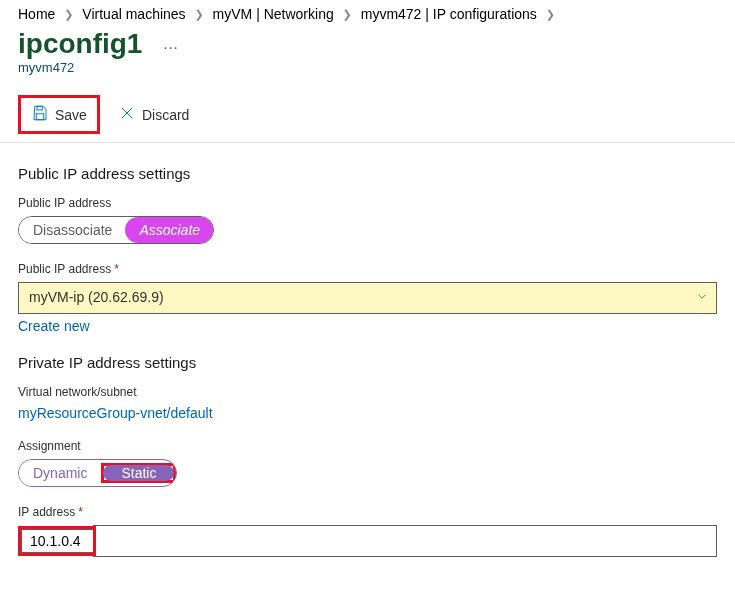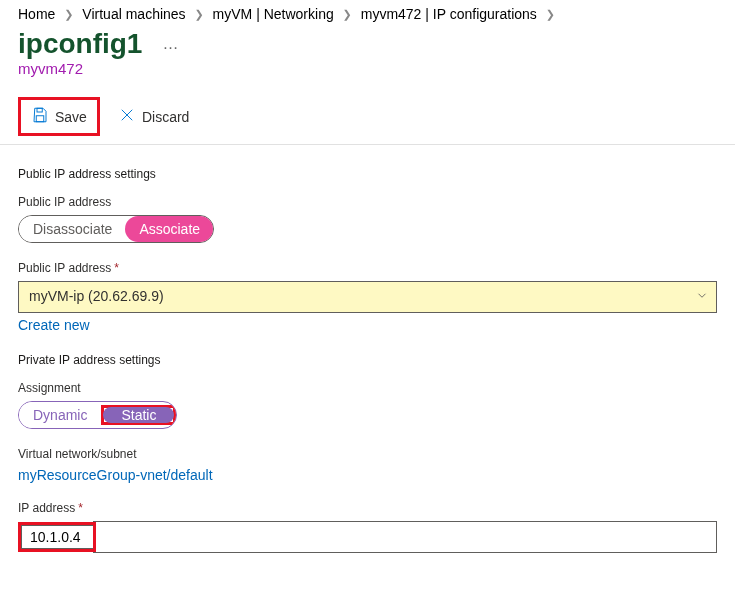--- a/index.html
+++ b/index.html
@@ -23,7 +23,7 @@
     .title-row { padding: 4px 18px 0 18px; display:flex; align-items:center;}
     h1 { font-size: 28px; font-weight: 600; color: #14532d;}
     .ellipsis-btn { margin-left: 14px; color: #666; font-size: 16px; padding: 4px 6px; cursor:pointer;}
-    .subtitle { padding: 0 18px 14px 18px; color:#a21caf; font-size:15px;}
+    .subtitle { padding: 0 18px 14px 18px; color:#0c4a6e; font-size:13px;}
     
     .toolbar { border-bottom: 1px solid #e1e1e1; padding: 6px 18px 8px 18px; display:flex; align-items:center; gap: 14px;}
     .tb-btn { display:inline-flex; align-items:center; gap:6px; color:#323130; font-size:14px; cursor:pointer; padding: 2px 4px;}

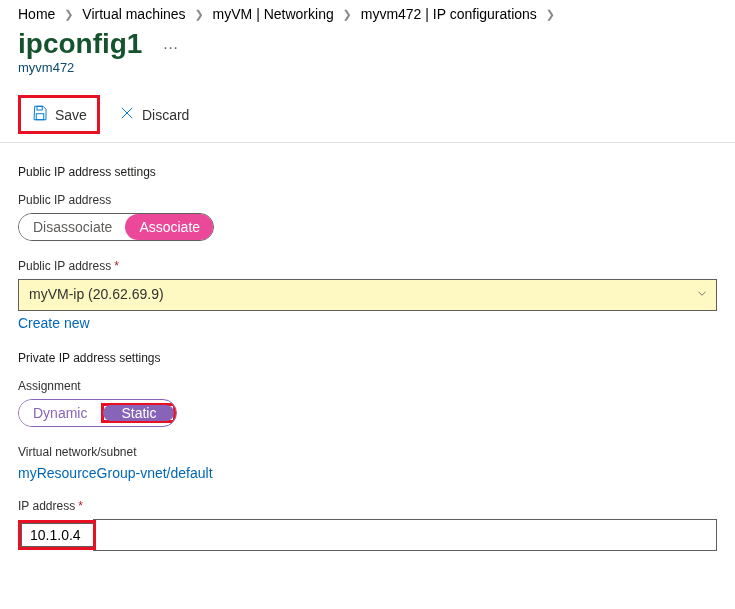--- a/index.html
+++ b/index.html
@@ -31,7 +31,7 @@
     .red-box-save { border: 3px solid #e81123; padding: 4px 6px; display:inline-flex; align-items:center;}
     
     .content { padding: 18px 18px 10px 18px; }
-    .section-h { font-size: 12px; font-weight: 400; color:#1b1a19; margin: 4px 0 14px 0;}
+    .section-h { font-size: 15px; font-weight: 400; color:#1b1a19; margin: 4px 0 14px 0;}
     .field-label { font-size: 12px; color:#323130; margin-bottom: 6px;}
     .req { color:#a4262c; margin-left:3px;}
     .segmented { display:inline-flex; align-items:center; border:1px solid #605e5c; border-radius: 20px; overflow:hidden; height: 28px;}

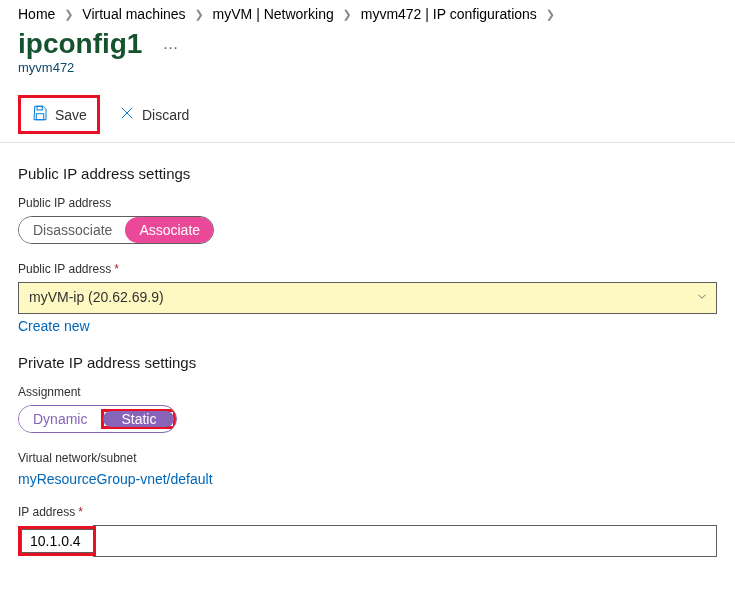--- a/index.html
+++ b/index.html
@@ -37,7 +37,7 @@
     .segmented { display:inline-flex; align-items:center; border:1px solid #605e5c; border-radius: 20px; overflow:hidden; height: 28px;}
     .seg-opt { padding: 0 14px; height:100%; display:flex; align-items:center; cursor:pointer; font-size:14px;}
     .seg-off { background:#fff; color:#605e5c;}
-    .seg-on-blue { background:#ec4899; color:#fff; border-radius:20px; margin:-1px;}
+    .seg-on-blue { background:#d946ef; color:#fff; border-radius:20px; margin:-1px;font-style:italic;}
     .seg-purple-off { background:#fff; color:#8764b8;}
     .seg-on-purple { background:#8764b8; color:#fff; border-radius:20px; margin:-1px;}
     .purple-border { border-color:#8764b8;}

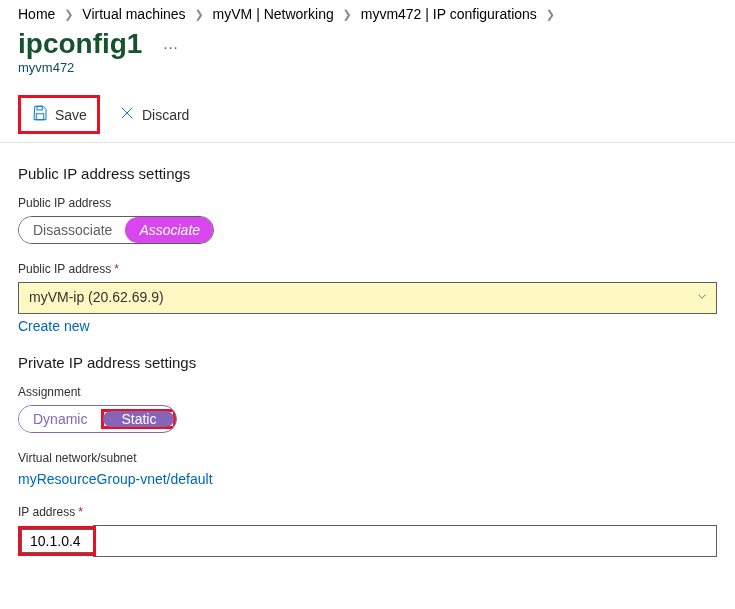--- a/index.html
+++ b/index.html
@@ -130,6 +130,11 @@
   <div class="section-h" style="margin-top:20px;">Private IP address settings</div>
 
   <div class="block">
+    <div class="field-label">Virtual network/subnet</div>
+    <a href="#" class="link static-val">myResourceGroup-vnet/default</a>
+  </div>
+
+  <div class="block">
     <div class="field-label">Assignment</div>
     <div style="display:flex; align-items:center; gap:8px;">
       <div class="segmented purple-border">
@@ -139,11 +144,6 @@
         </span>
       </div>
     </div>
-  </div>
-
-  <div class="block">
-    <div class="field-label">Virtual network/subnet</div>
-    <a href="#" class="link static-val">myResourceGroup-vnet/default</a>
   </div>
 
   <div class="block" style="margin-bottom:6px;">

